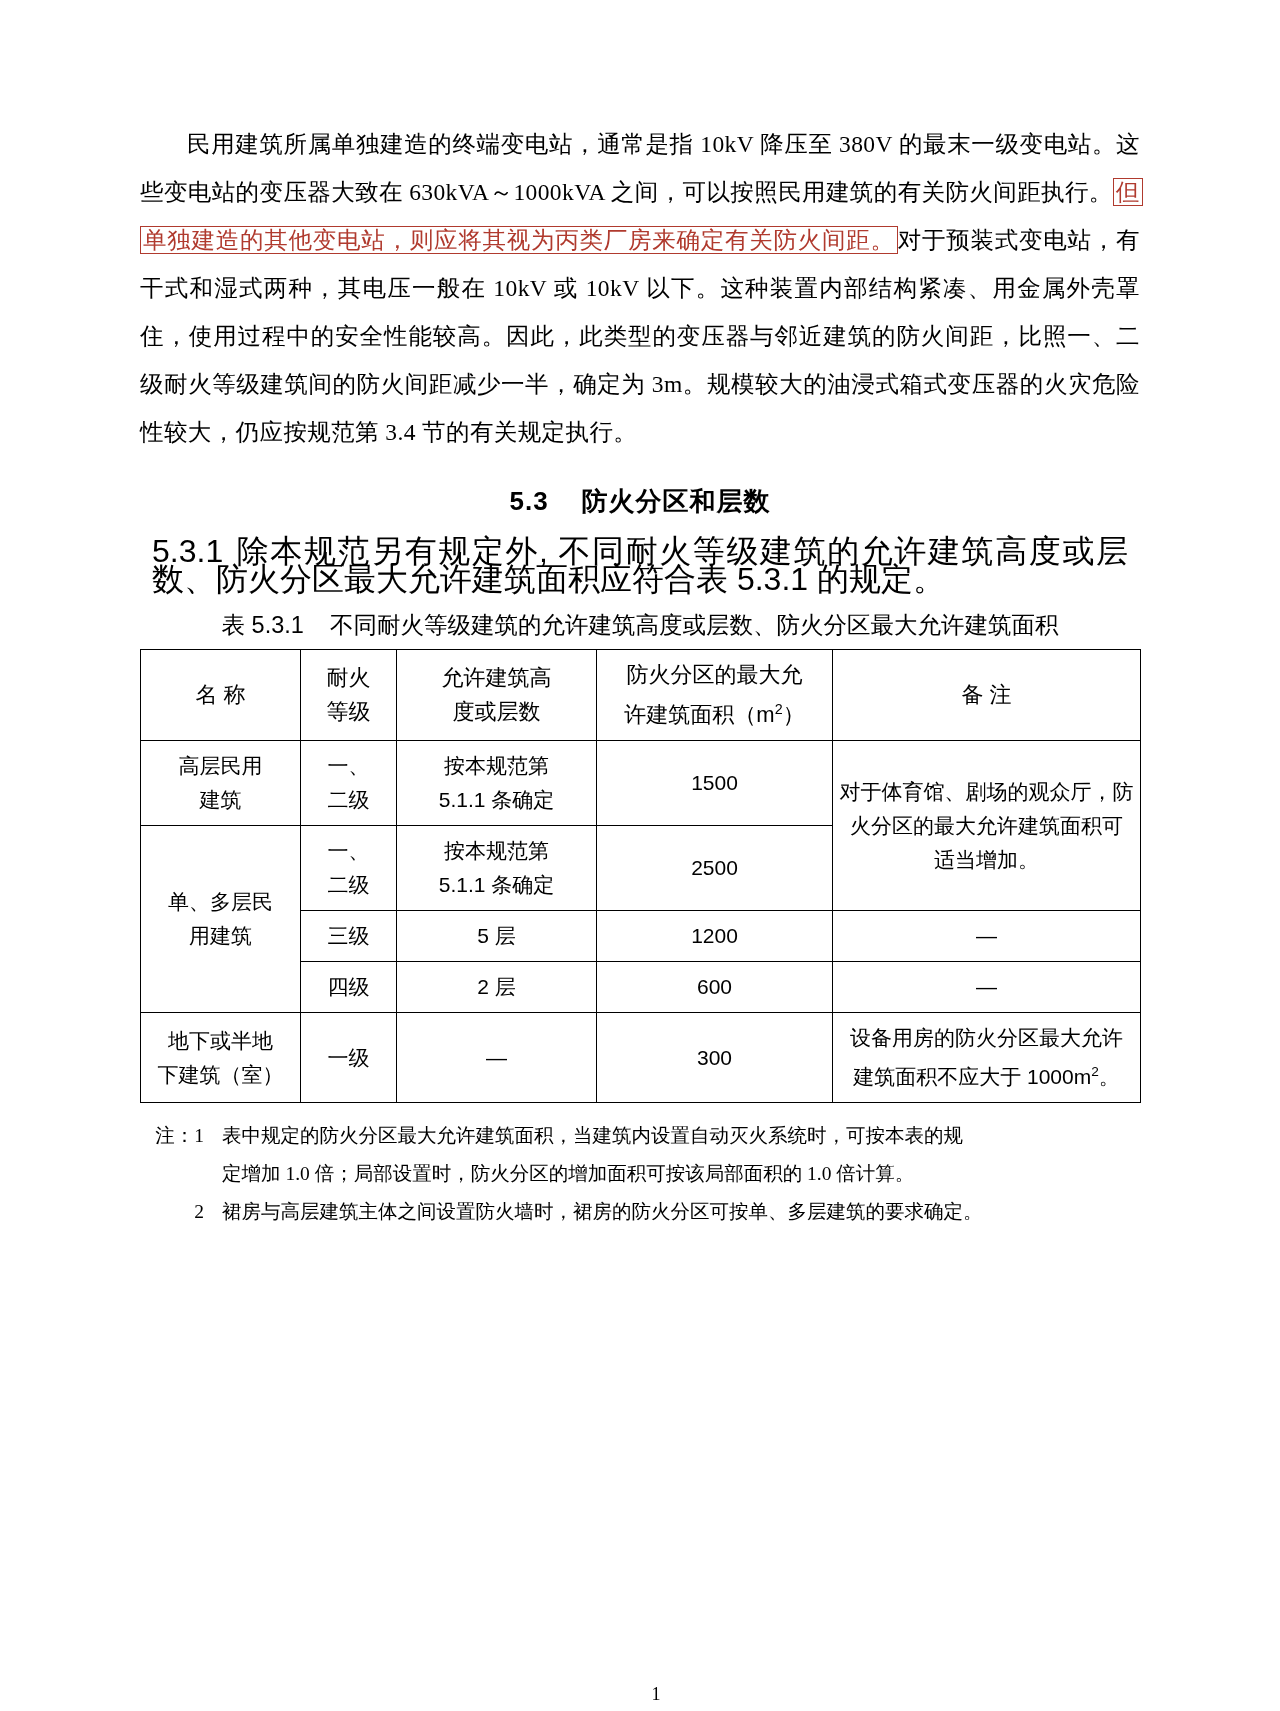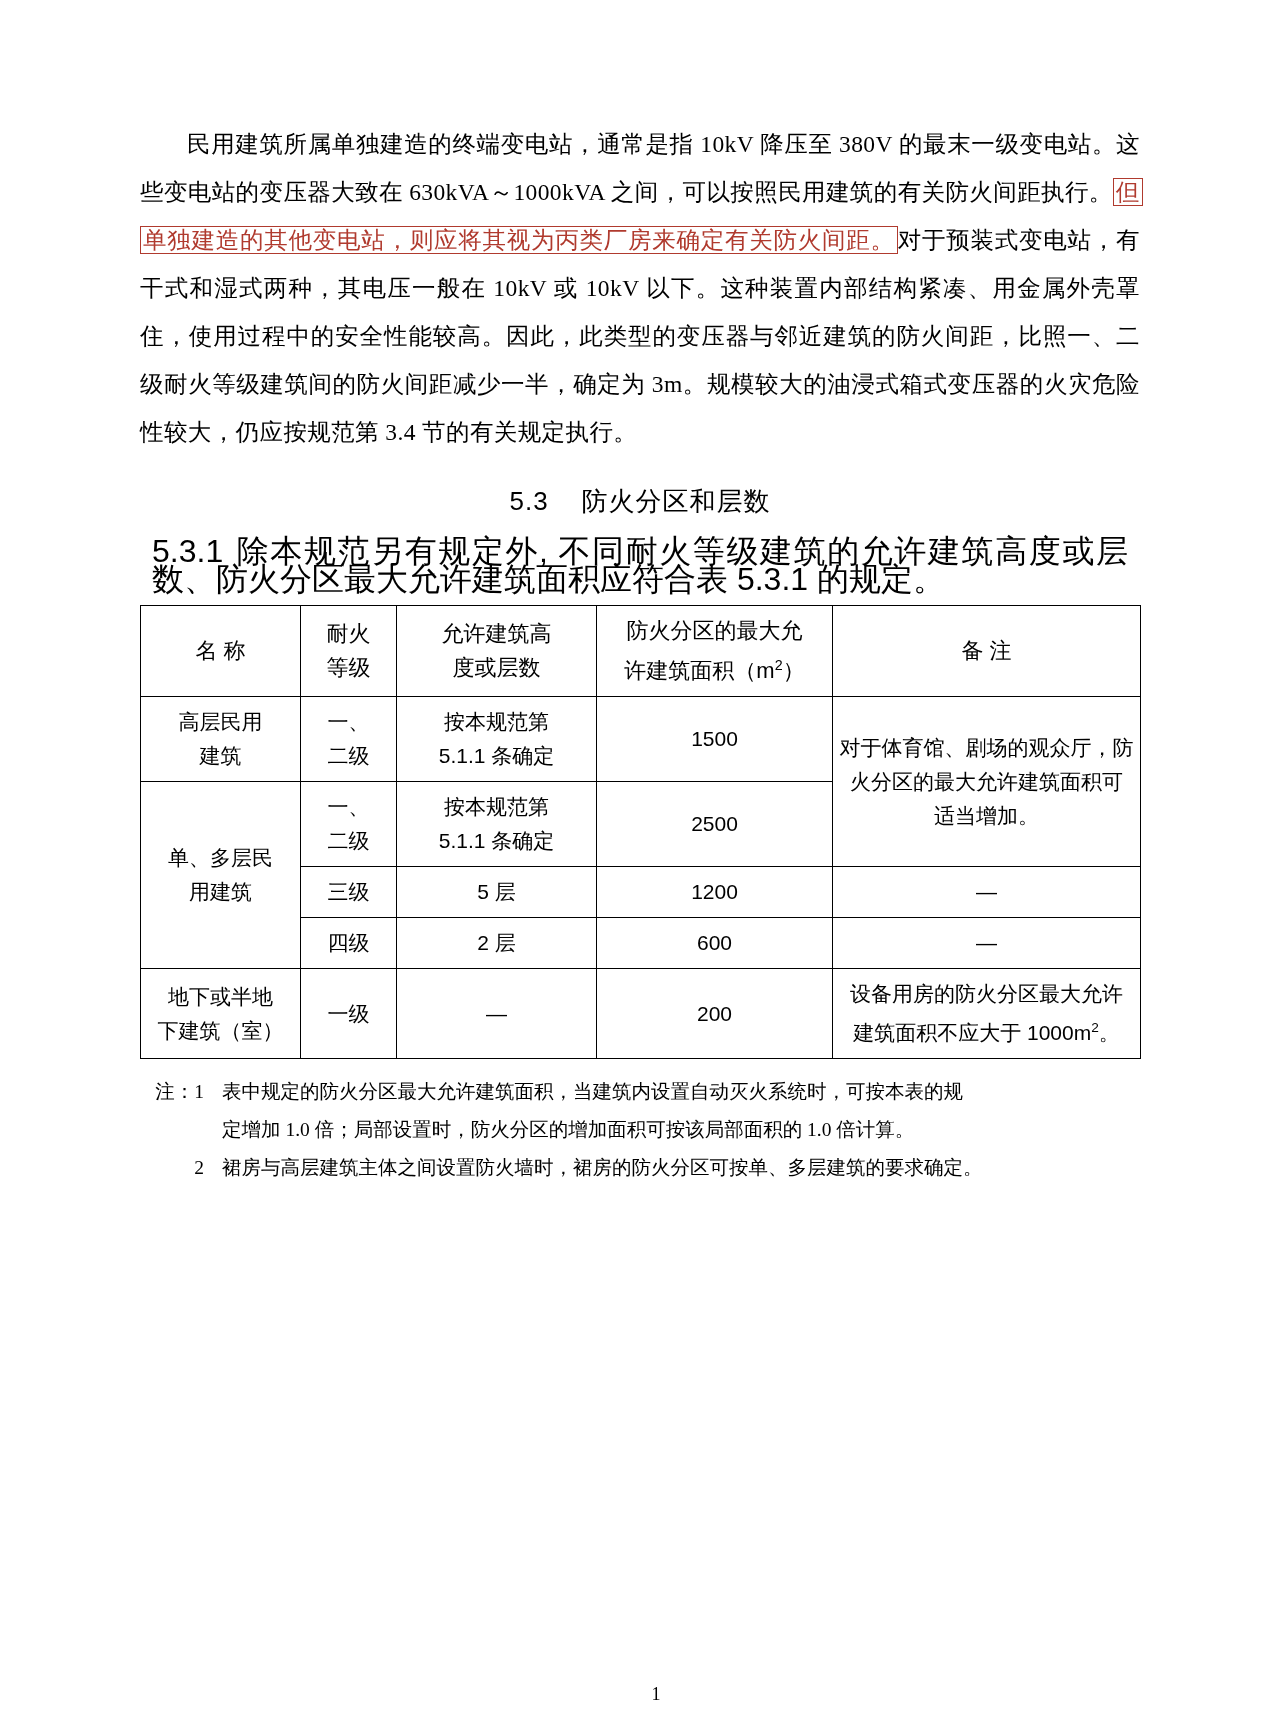--- a/index.html
+++ b/index.html
@@ -46,7 +46,7 @@
   }
   h2.section-title {
     font-size: 26px;
-    font-weight: normal;
+    font-weight: bold;
     text-align: center;
     margin: 28px 0 18px 0;
     letter-spacing: 1px;

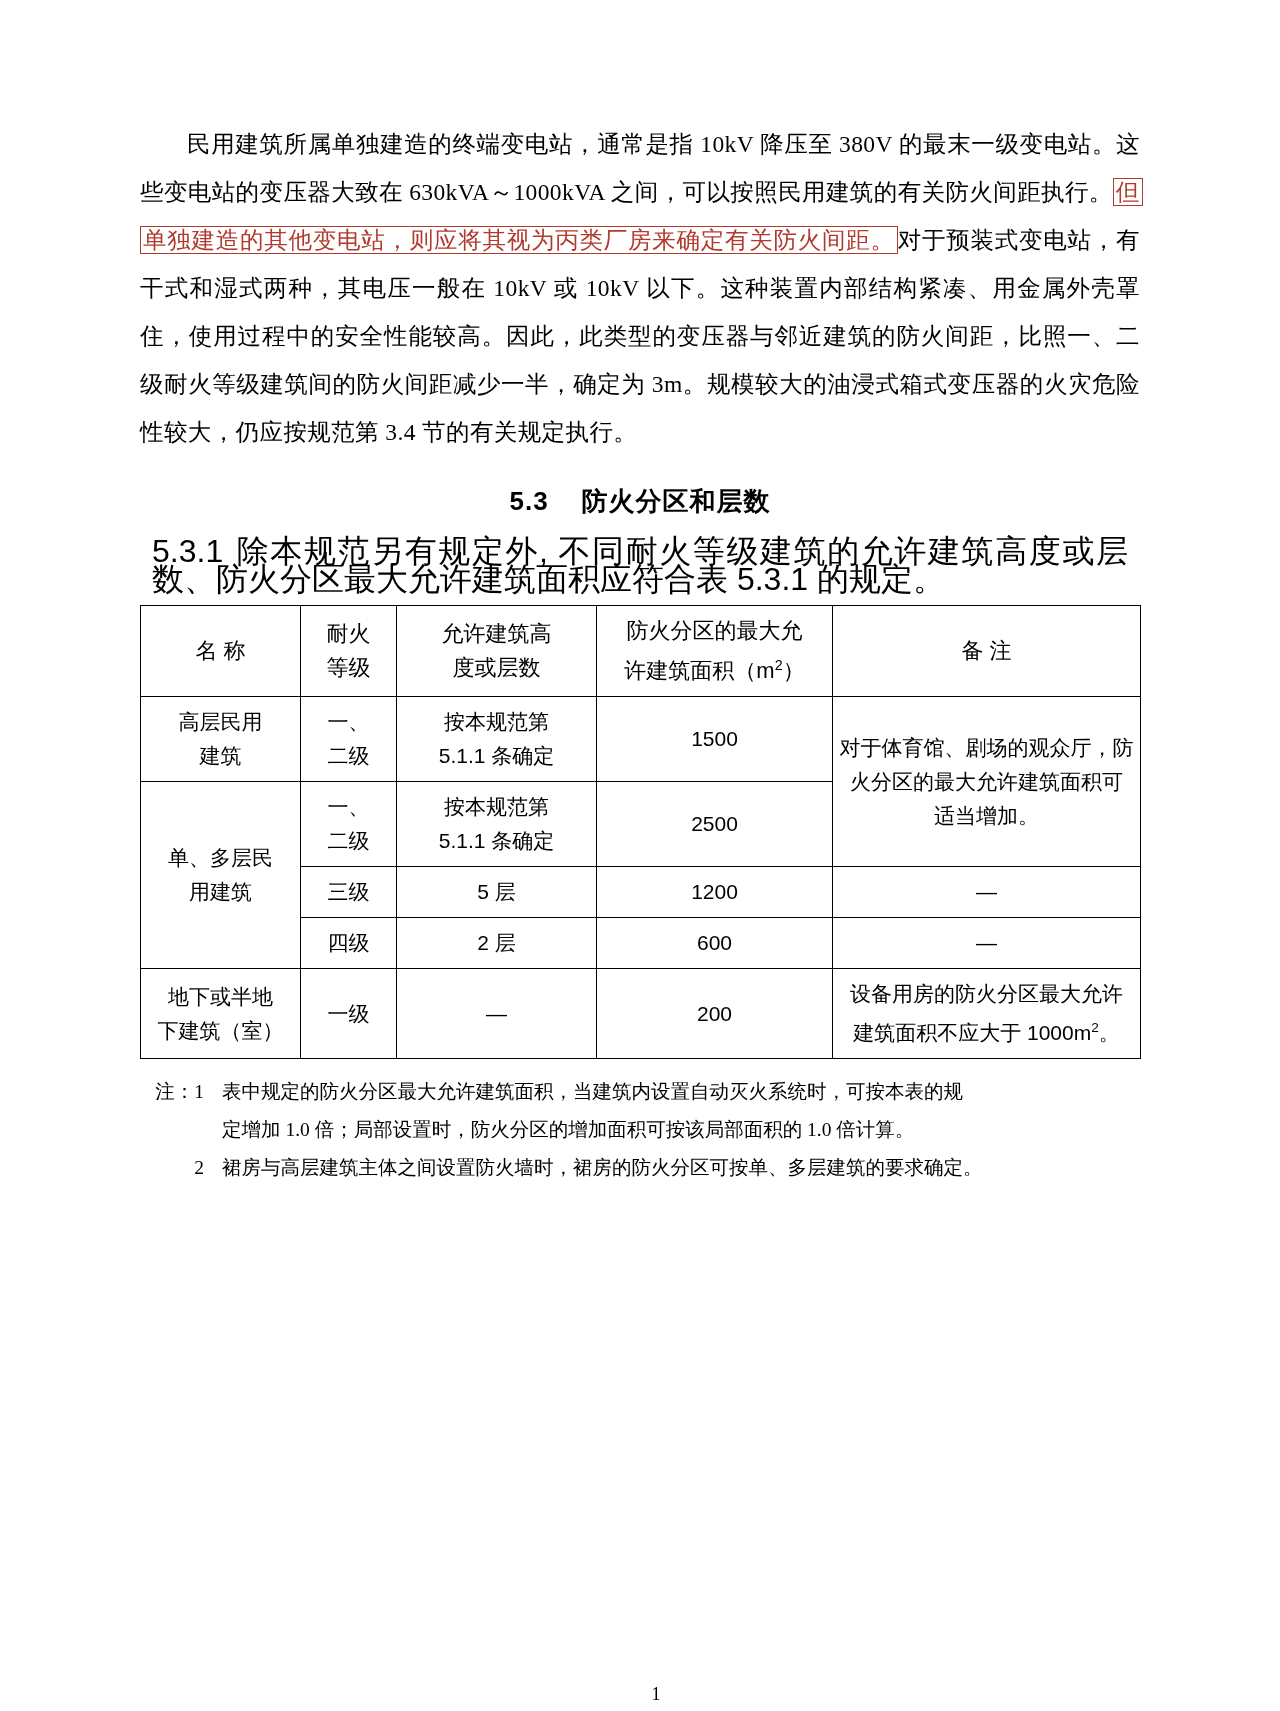--- a/index.html
+++ b/index.html
@@ -147,6 +147,9 @@
 
     <p class="clause"><span class="clause-num">5.3.1</span><span class="clause-body">除本规范另有规定外, 不同耐火等级建筑的允许建筑高度或层数、防火分区最大允许建筑面积应符合表 5.3.1 的规定。</span></p>
 
+    <div class="table-caption">
+      <span>表 5.3.1</span>&nbsp;&nbsp;&nbsp;&nbsp;<span>不同耐火等级建筑的允许建筑高度或层数、防火分区最大允许建筑面积</span>
+    </div>
 
     <table class="main-table">
       <colgroup>

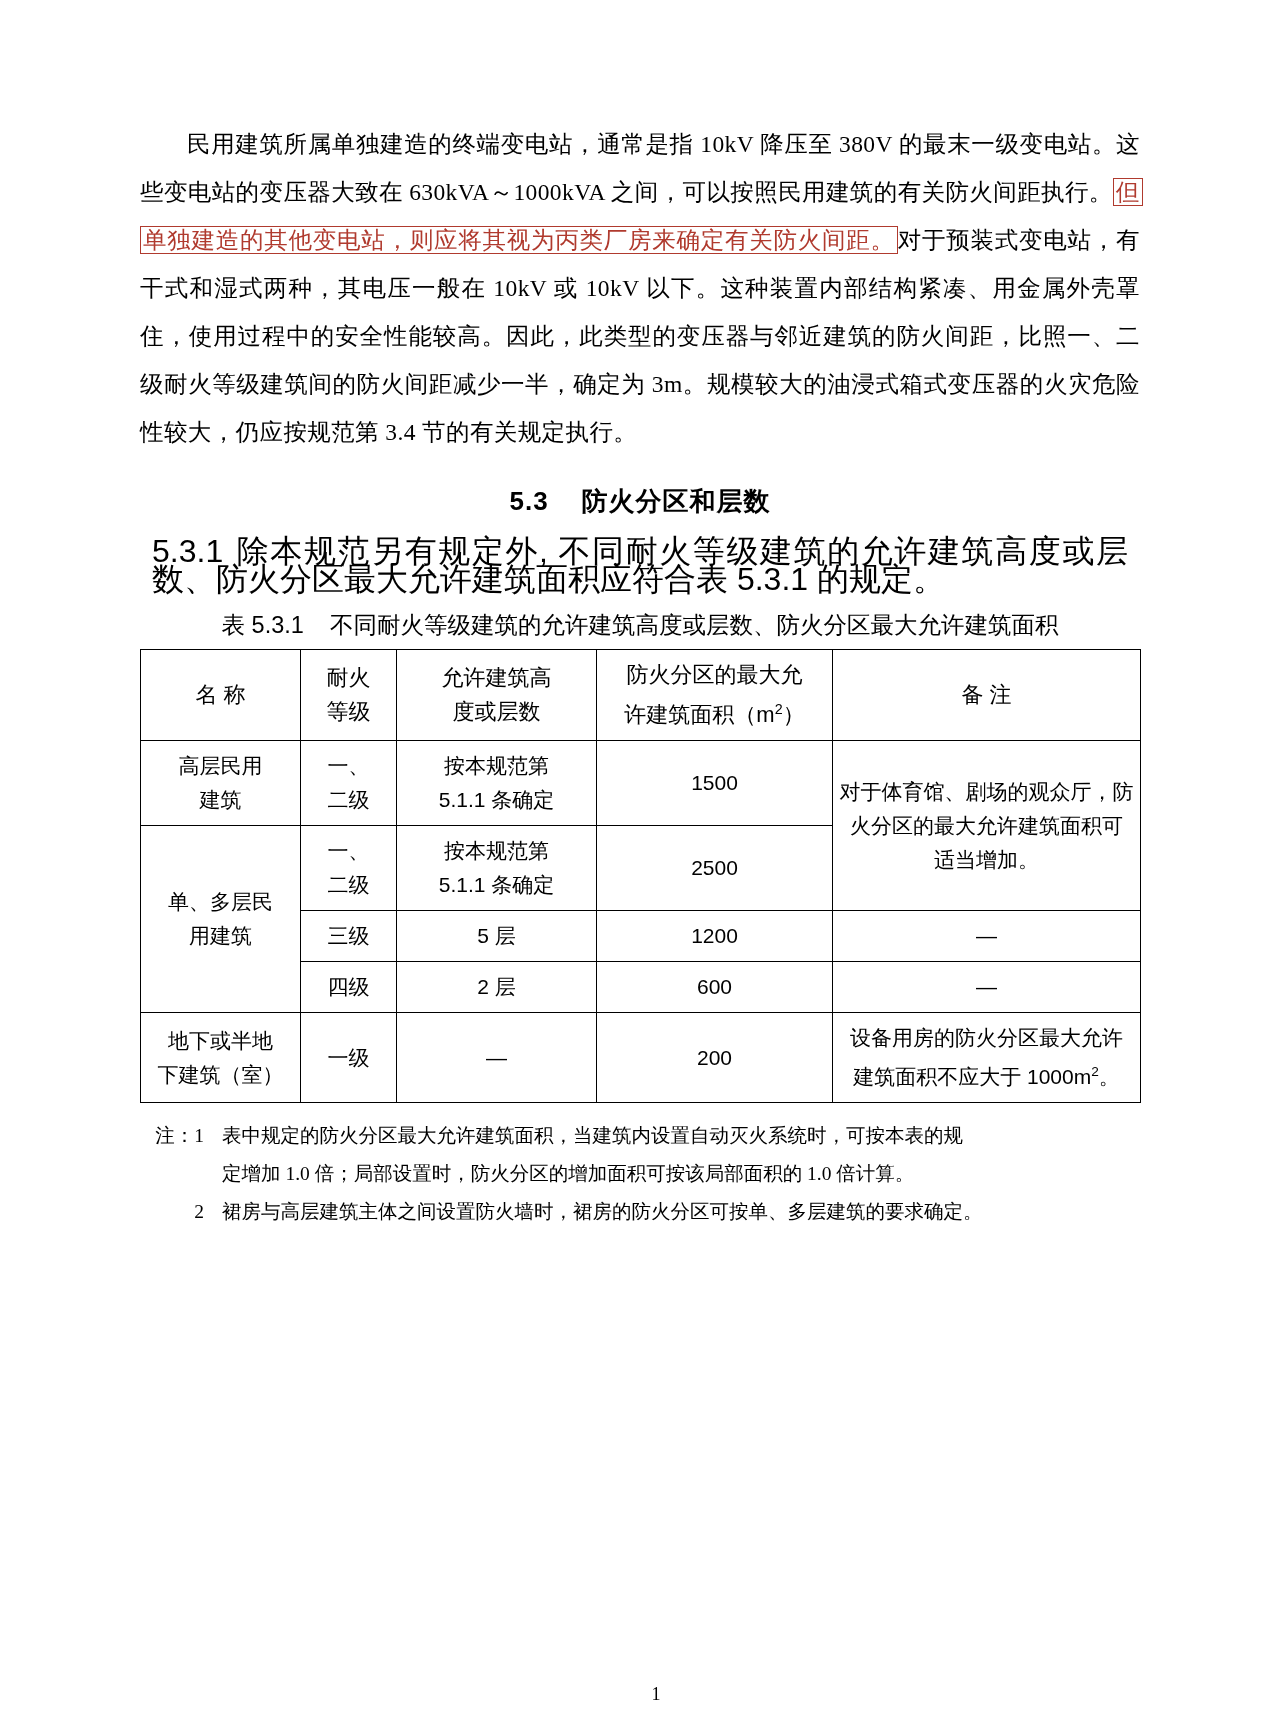--- a/index.html
+++ b/index.html
@@ -232,7 +232,7 @@
           </td>
           <td>一级</td>
           <td>—</td>
-          <td>200</td>
+          <td>300</td>
           <td class="notes-cell">
             <div>设备用房的防火分区最大允许</div>
             <div><span>建筑面积不应大于 1000m</span><sup>2</sup><span>。</span></div>

